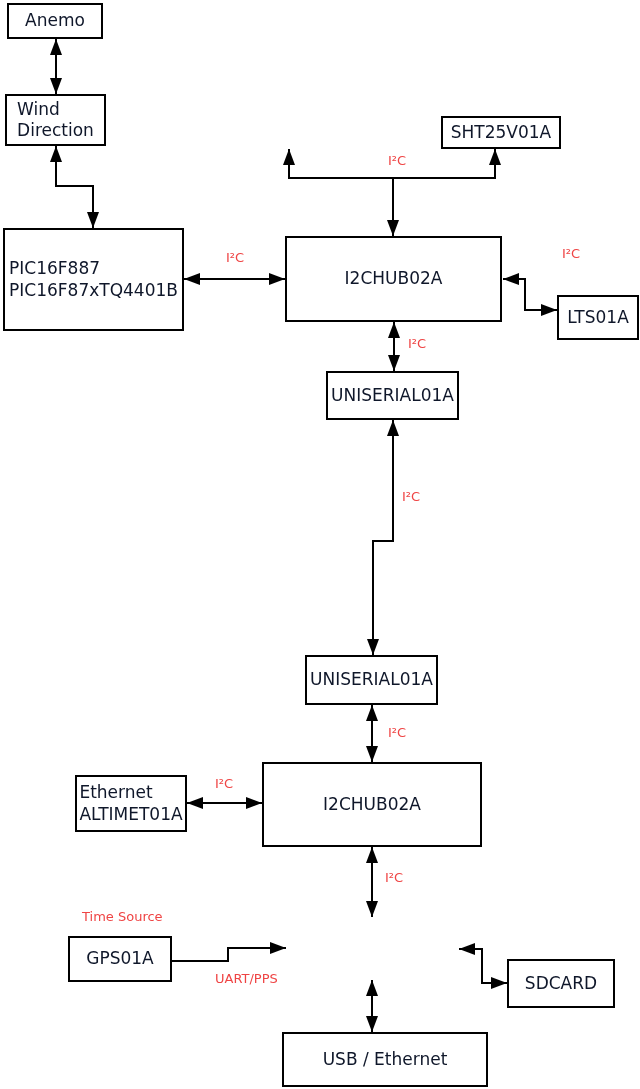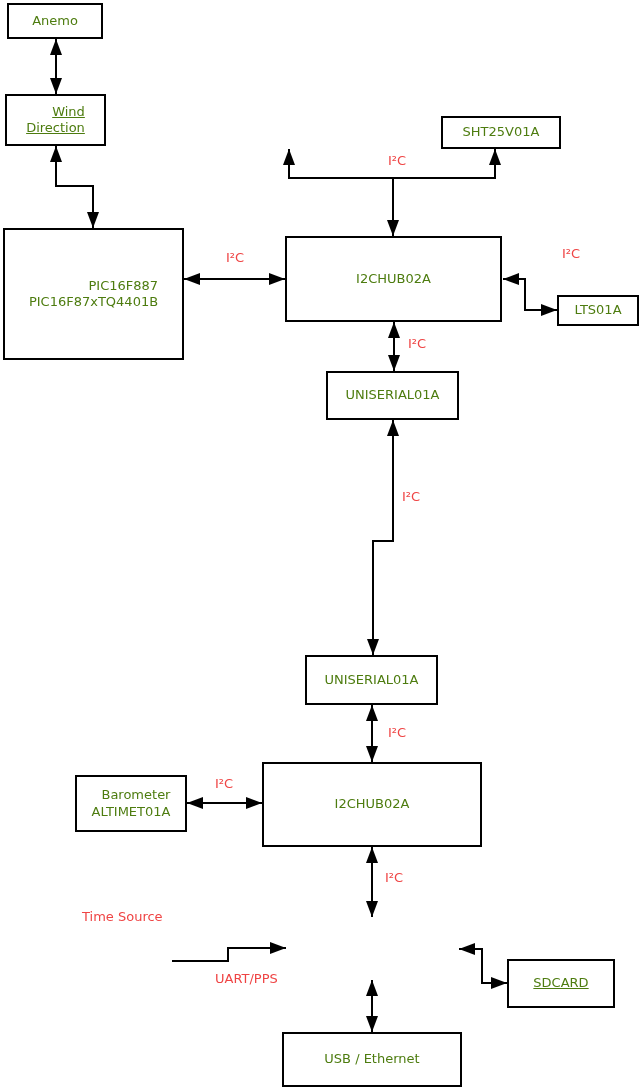--- a/index.html
+++ b/index.html
@@ -29,10 +29,10 @@
     display: flex;
     align-items: center;
     justify-content: center;
-    text-align: right;
-    font-size: 13px;
+    text-align: left;
+    font-size: 17px;
     line-height: 1.25;
-    color: #4d7c0f;
+    color: #0f172a;
     white-space: pre-line;
   }
   .lbl {

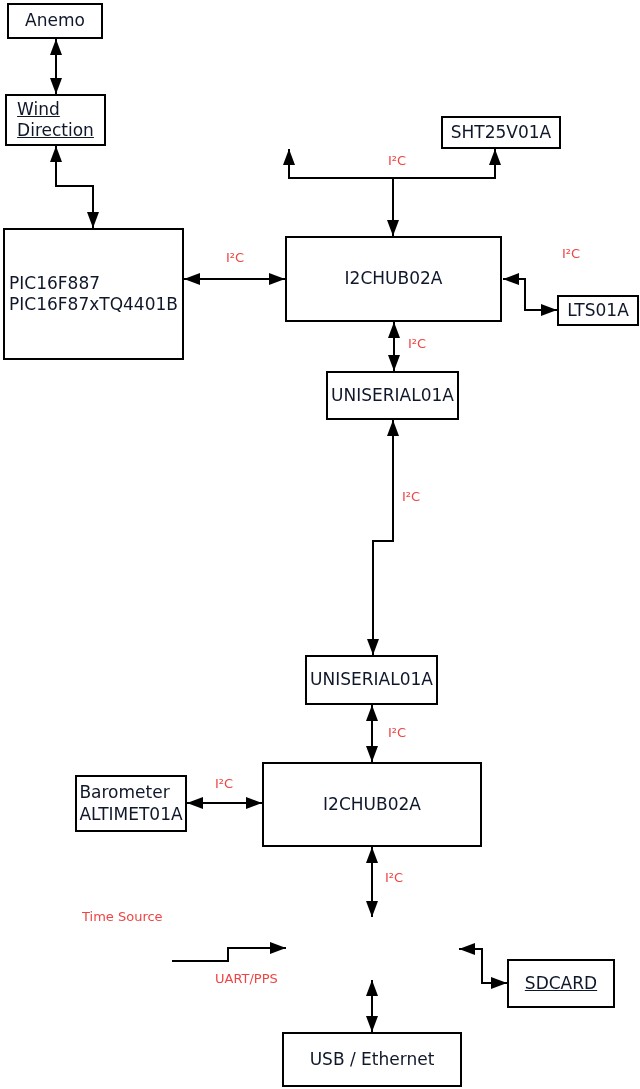--- a/index.html
+++ b/index.html
@@ -133,7 +133,7 @@
 
   <div class="node" style="left:7px;   top:3px;    width:96px;  height:36px;">Anemo</div>
 
-  <div class="node" style="left:5px;   top:94px;   width:101px; height:52px;text-decoration:underline;">Wind
+  <div class="node" style="left:5px;   top:94px;   width:101px; height:52px;">Wind
 Direction</div>
 
   <div class="node" style="left:3px;   top:228px;  width:181px; height:132px;">PIC16F887

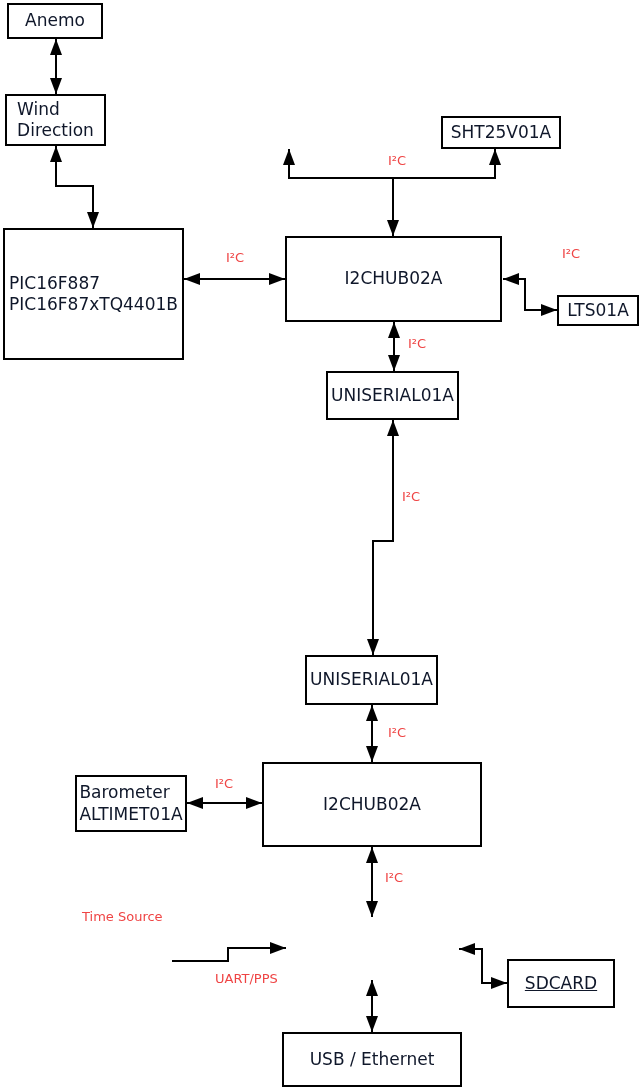--- a/index.html
+++ b/index.html
@@ -136,7 +136,7 @@
   <div class="node" style="left:5px;   top:94px;   width:101px; height:52px;">Wind
 Direction</div>
 
-  <div class="node" style="left:3px;   top:228px;  width:181px; height:132px;">PIC16F887
+  <div class="node" style="left:3px;   top:228px;  width:181px; height:103px;">PIC16F887
 PIC16F87xTQ4401B</div>
 
 

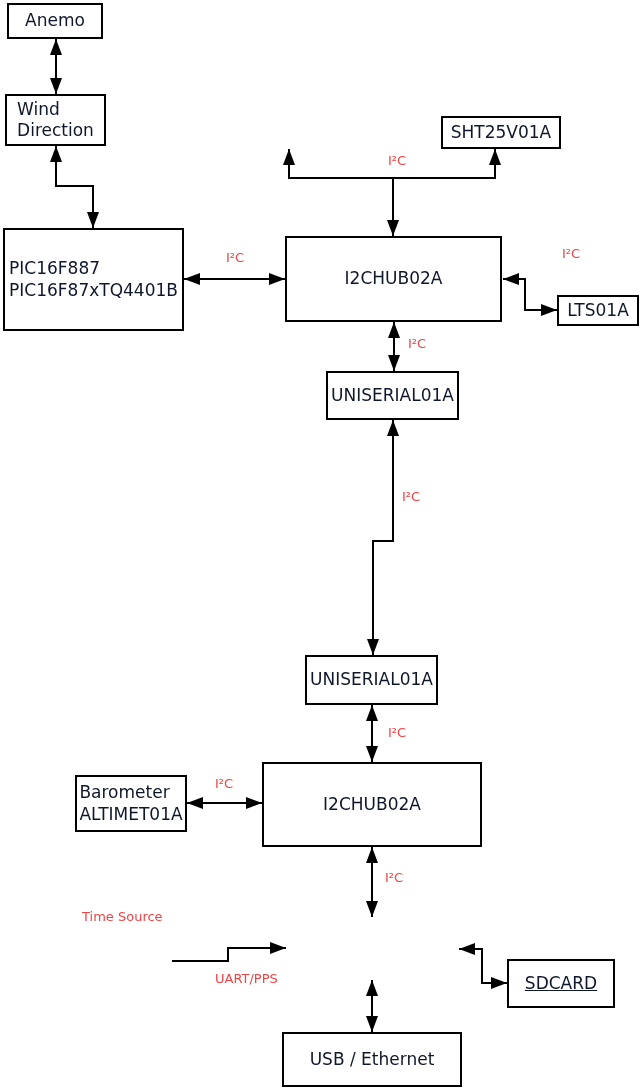--- a/index.html
+++ b/index.html
@@ -144,7 +144,7 @@
 
   <div class="node" style="left:285px; top:236px;  width:217px; height:86px;">I2CHUB02A</div>
 
-  <div class="node" style="left:557px; top:295px;  width:82px;  height:31px;">LTS01A</div>
+  <div class="node" style="left:557px; top:295px;  width:82px;  height:45px;">LTS01A</div>
 
   <div class="node" style="left:326px; top:371px;  width:133px; height:49px;">UNISERIAL01A</div>
 

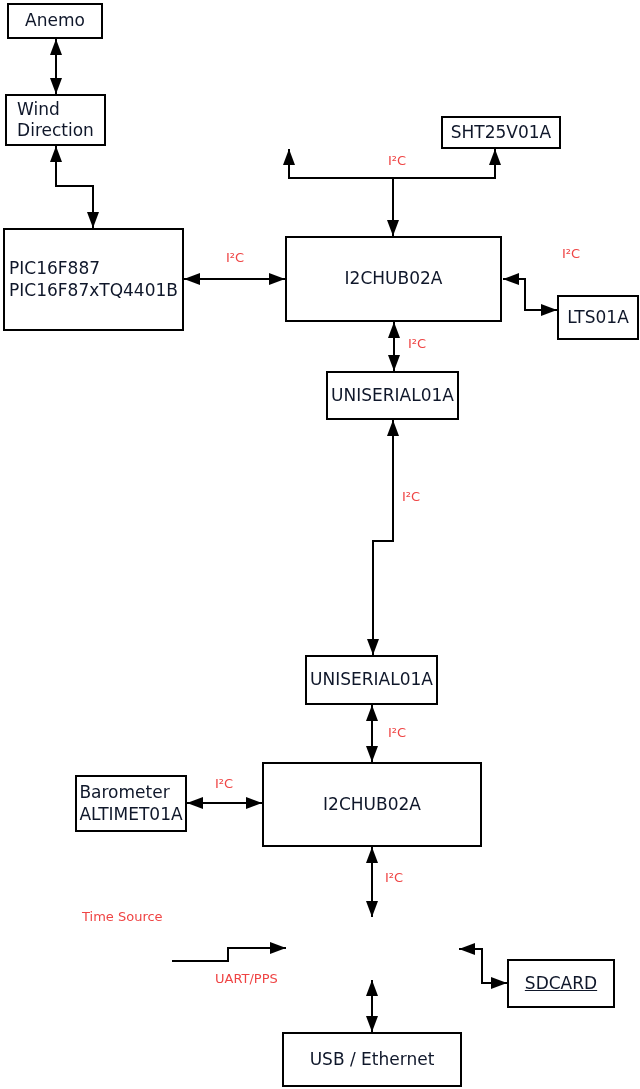--- a/index.html
+++ b/index.html
@@ -152,7 +152,7 @@
 
   <div class="node" style="left:262px; top:762px;  width:220px; height:85px;">I2CHUB02A</div>
 
-  <div class="node" style="left:75px;  top:775px;  width:112px; height:57px;">Barometer
+  <div class="node" style="left:75px;  top:775px;  width:112px; height:57px;">Ethernet
 ALTIMET01A</div>
 
 

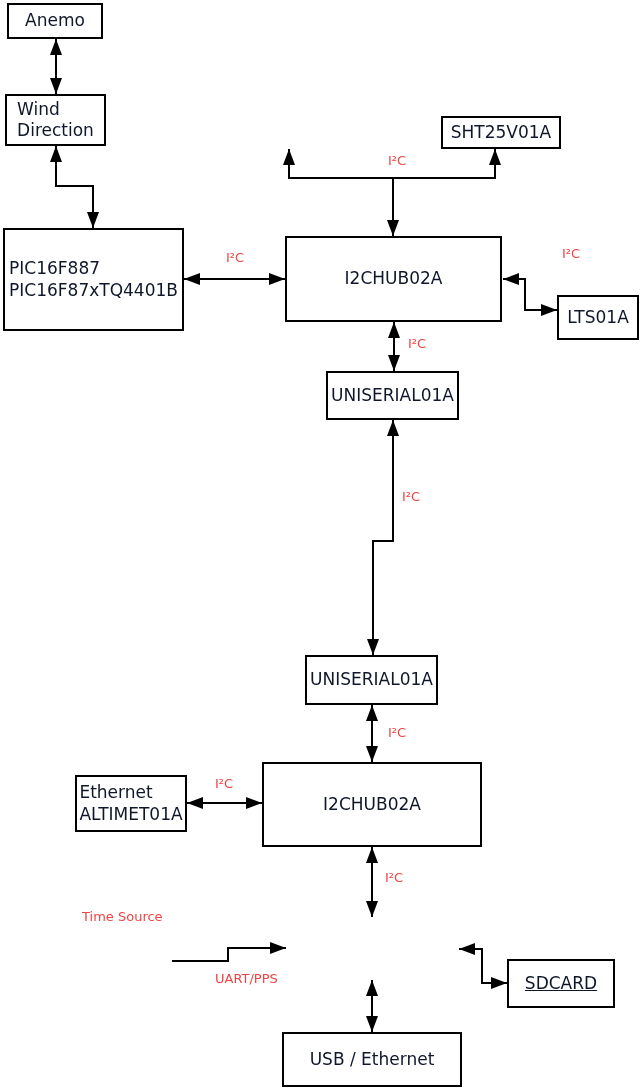--- a/index.html
+++ b/index.html
@@ -155,6 +155,7 @@
   <div class="node" style="left:75px;  top:775px;  width:112px; height:57px;">Ethernet
 ALTIMET01A</div>
 
+  <div class="node" style="left:68px;  top:936px;  width:104px; height:46px;">GPS01A</div>
 
 
   <div class="node" style="left:507px; top:959px;  width:108px; height:49px;text-decoration:underline;">SDCARD</div>

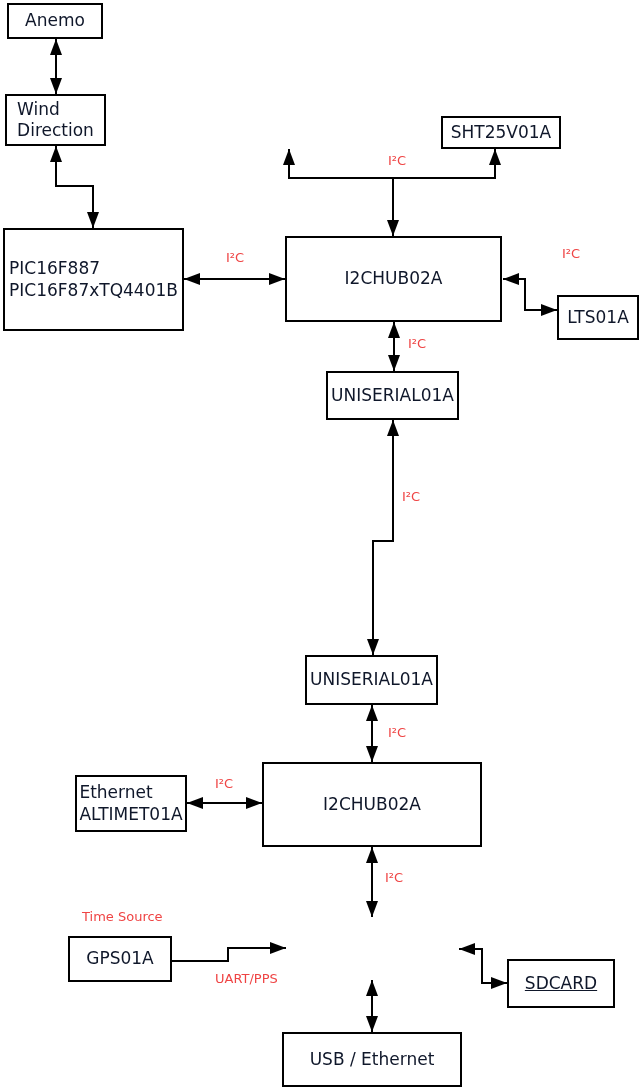--- a/index.html
+++ b/index.html
@@ -158,7 +158,7 @@
   <div class="node" style="left:68px;  top:936px;  width:104px; height:46px;">GPS01A</div>
 
 
-  <div class="node" style="left:507px; top:959px;  width:108px; height:49px;text-decoration:underline;">SDCARD</div>
+  <div class="node" style="left:507px; top:959px;  width:108px; height:49px;">SDCARD</div>
 
   <div class="node" style="left:282px; top:1032px; width:180px; height:55px;">USB / Ethernet</div>
 

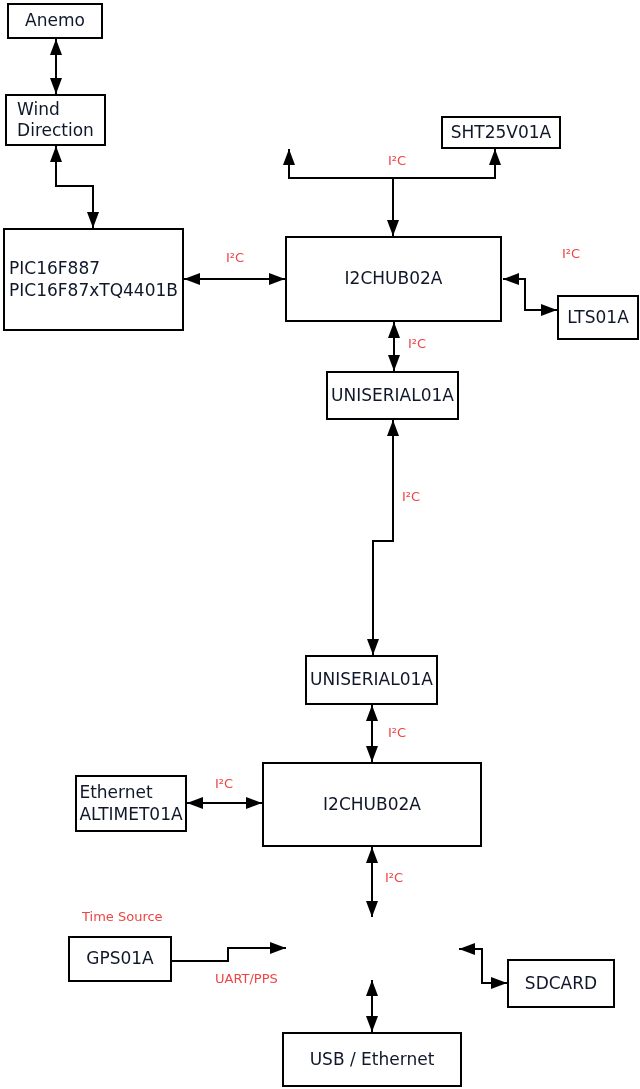--- a/index.html
+++ b/index.html
@@ -160,7 +160,7 @@
 
   <div class="node" style="left:507px; top:959px;  width:108px; height:49px;">SDCARD</div>
 
-  <div class="node" style="left:282px; top:1032px; width:180px; height:55px;">USB / Ethernet</div>
+  <div class="node" style="left:282px; top:1032px; width:206px; height:55px;">USB / Ethernet</div>
 
   <span class="lbl" style="left:226px; top:250px;">I²C</span>
   <span class="lbl" style="left:388px; top:153px;">I²C</span>

